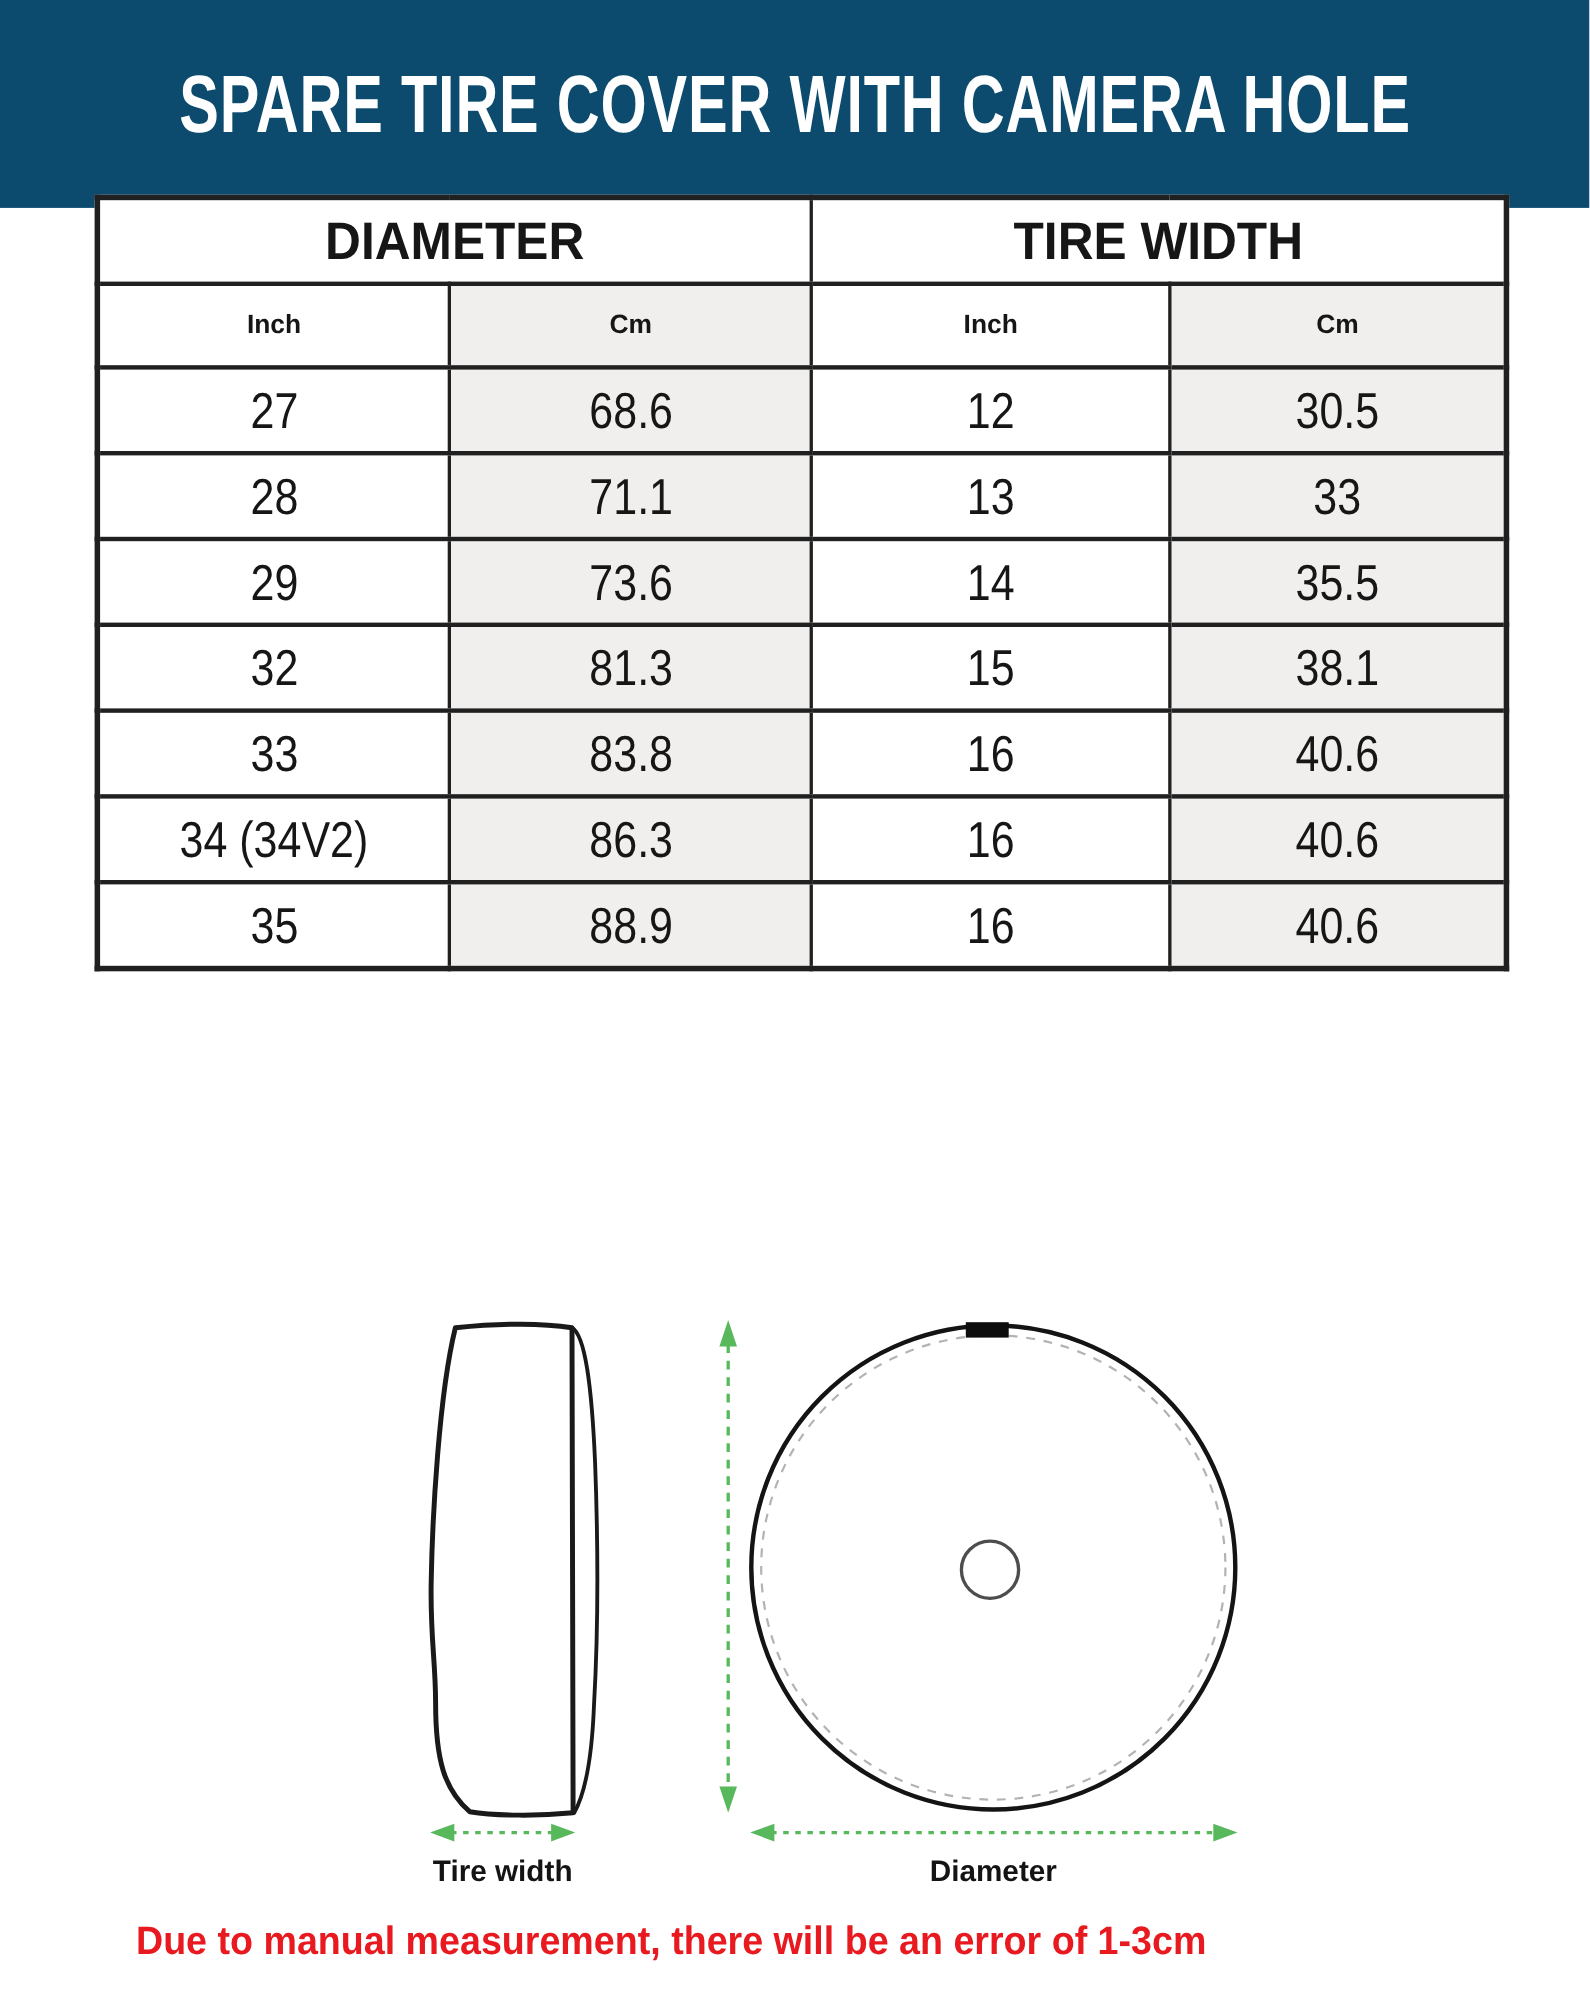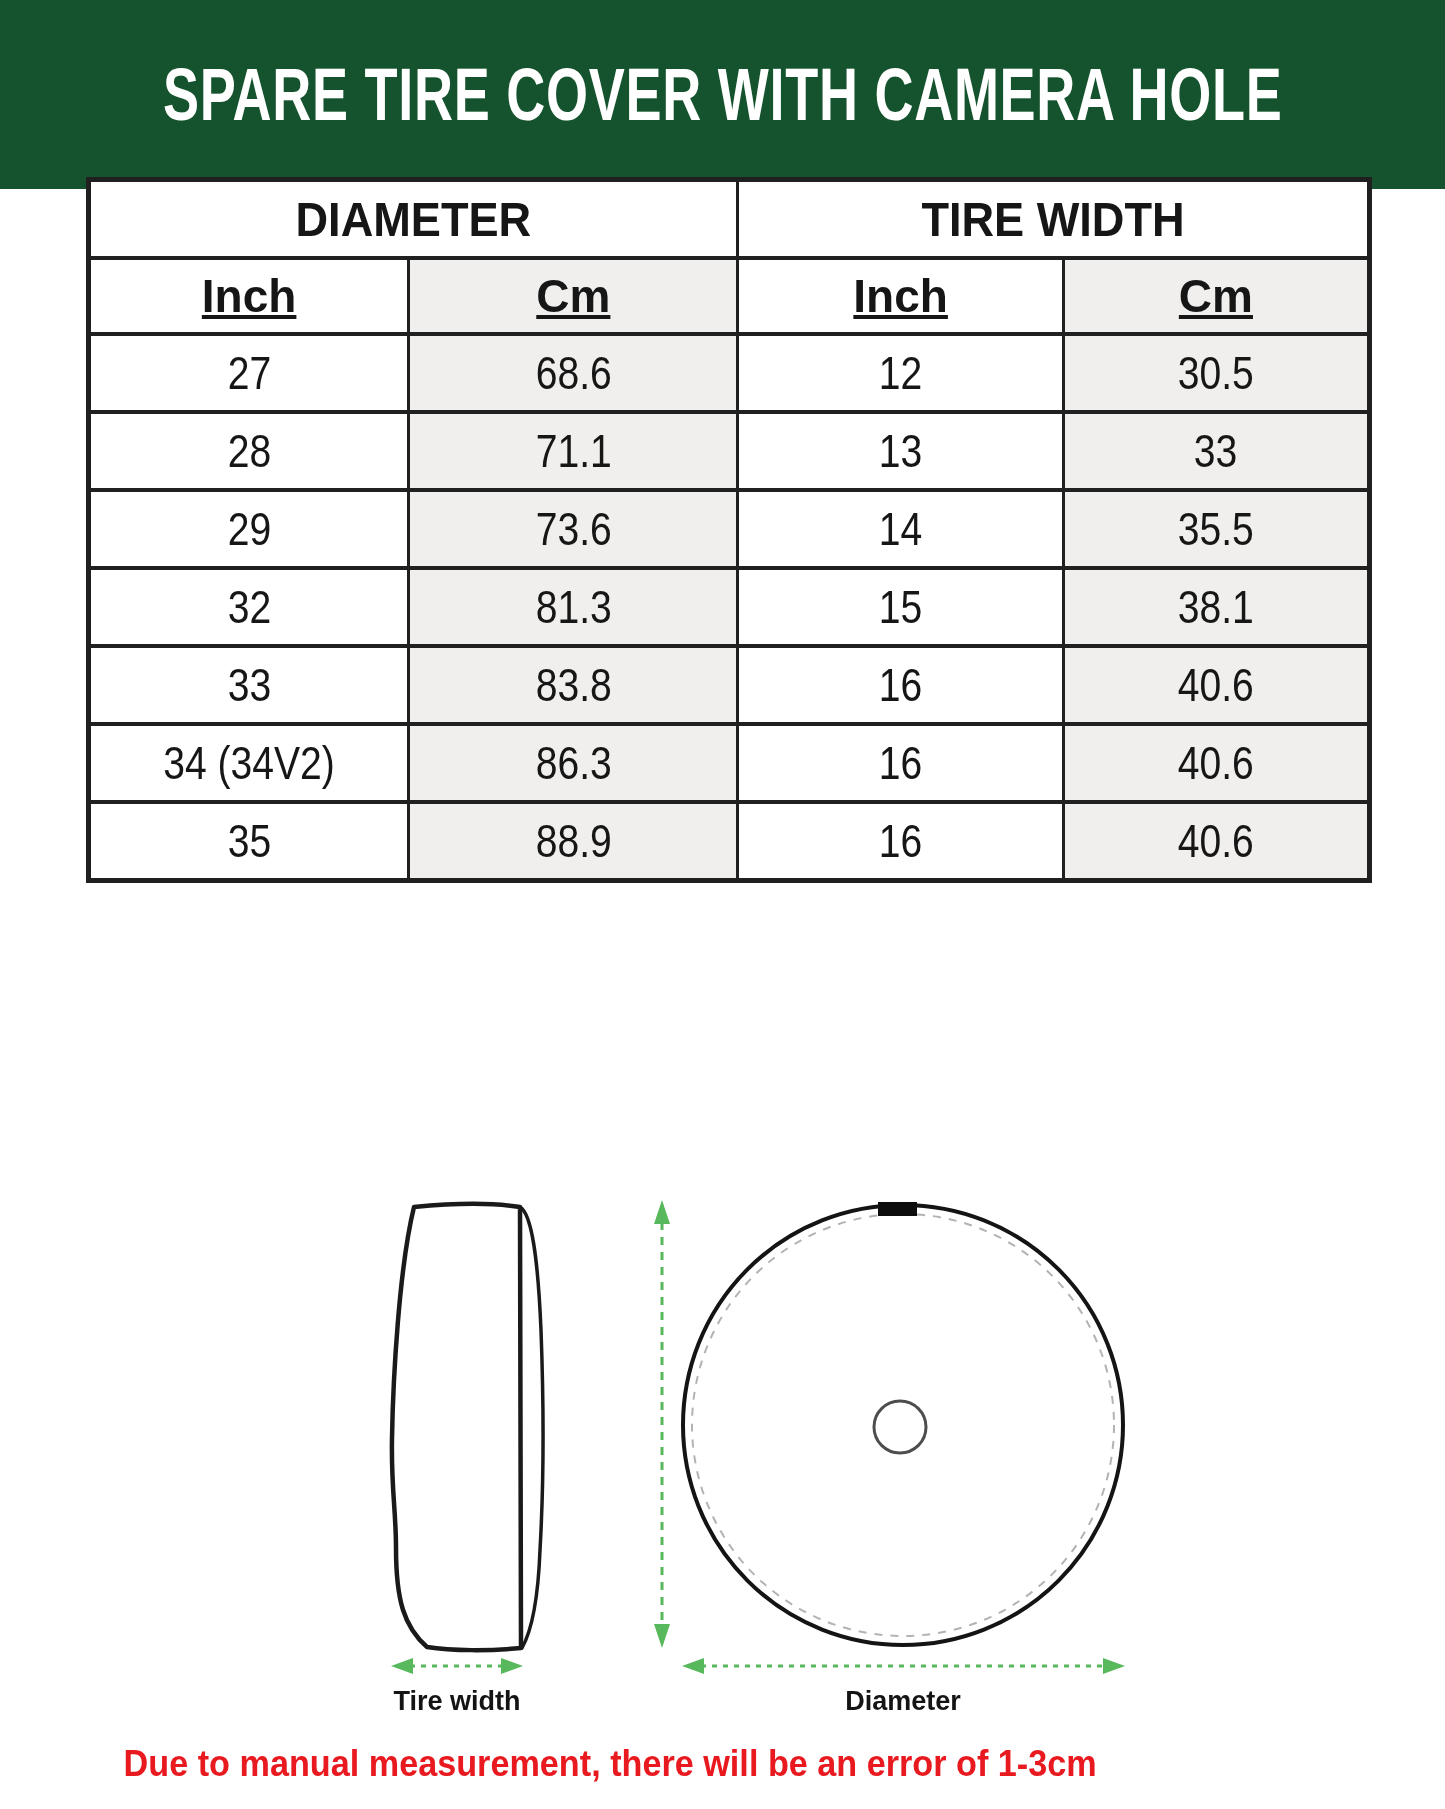--- a/index.html
+++ b/index.html
@@ -15,7 +15,7 @@
   
   .banner {
     position: absolute; left: 0; top: 0; width: 1445px; height: 189px;
-    background: #14532d;
+    background: #0c4a6e;
     display: flex; align-items: center; justify-content: center;
   }
   .banner h1 {

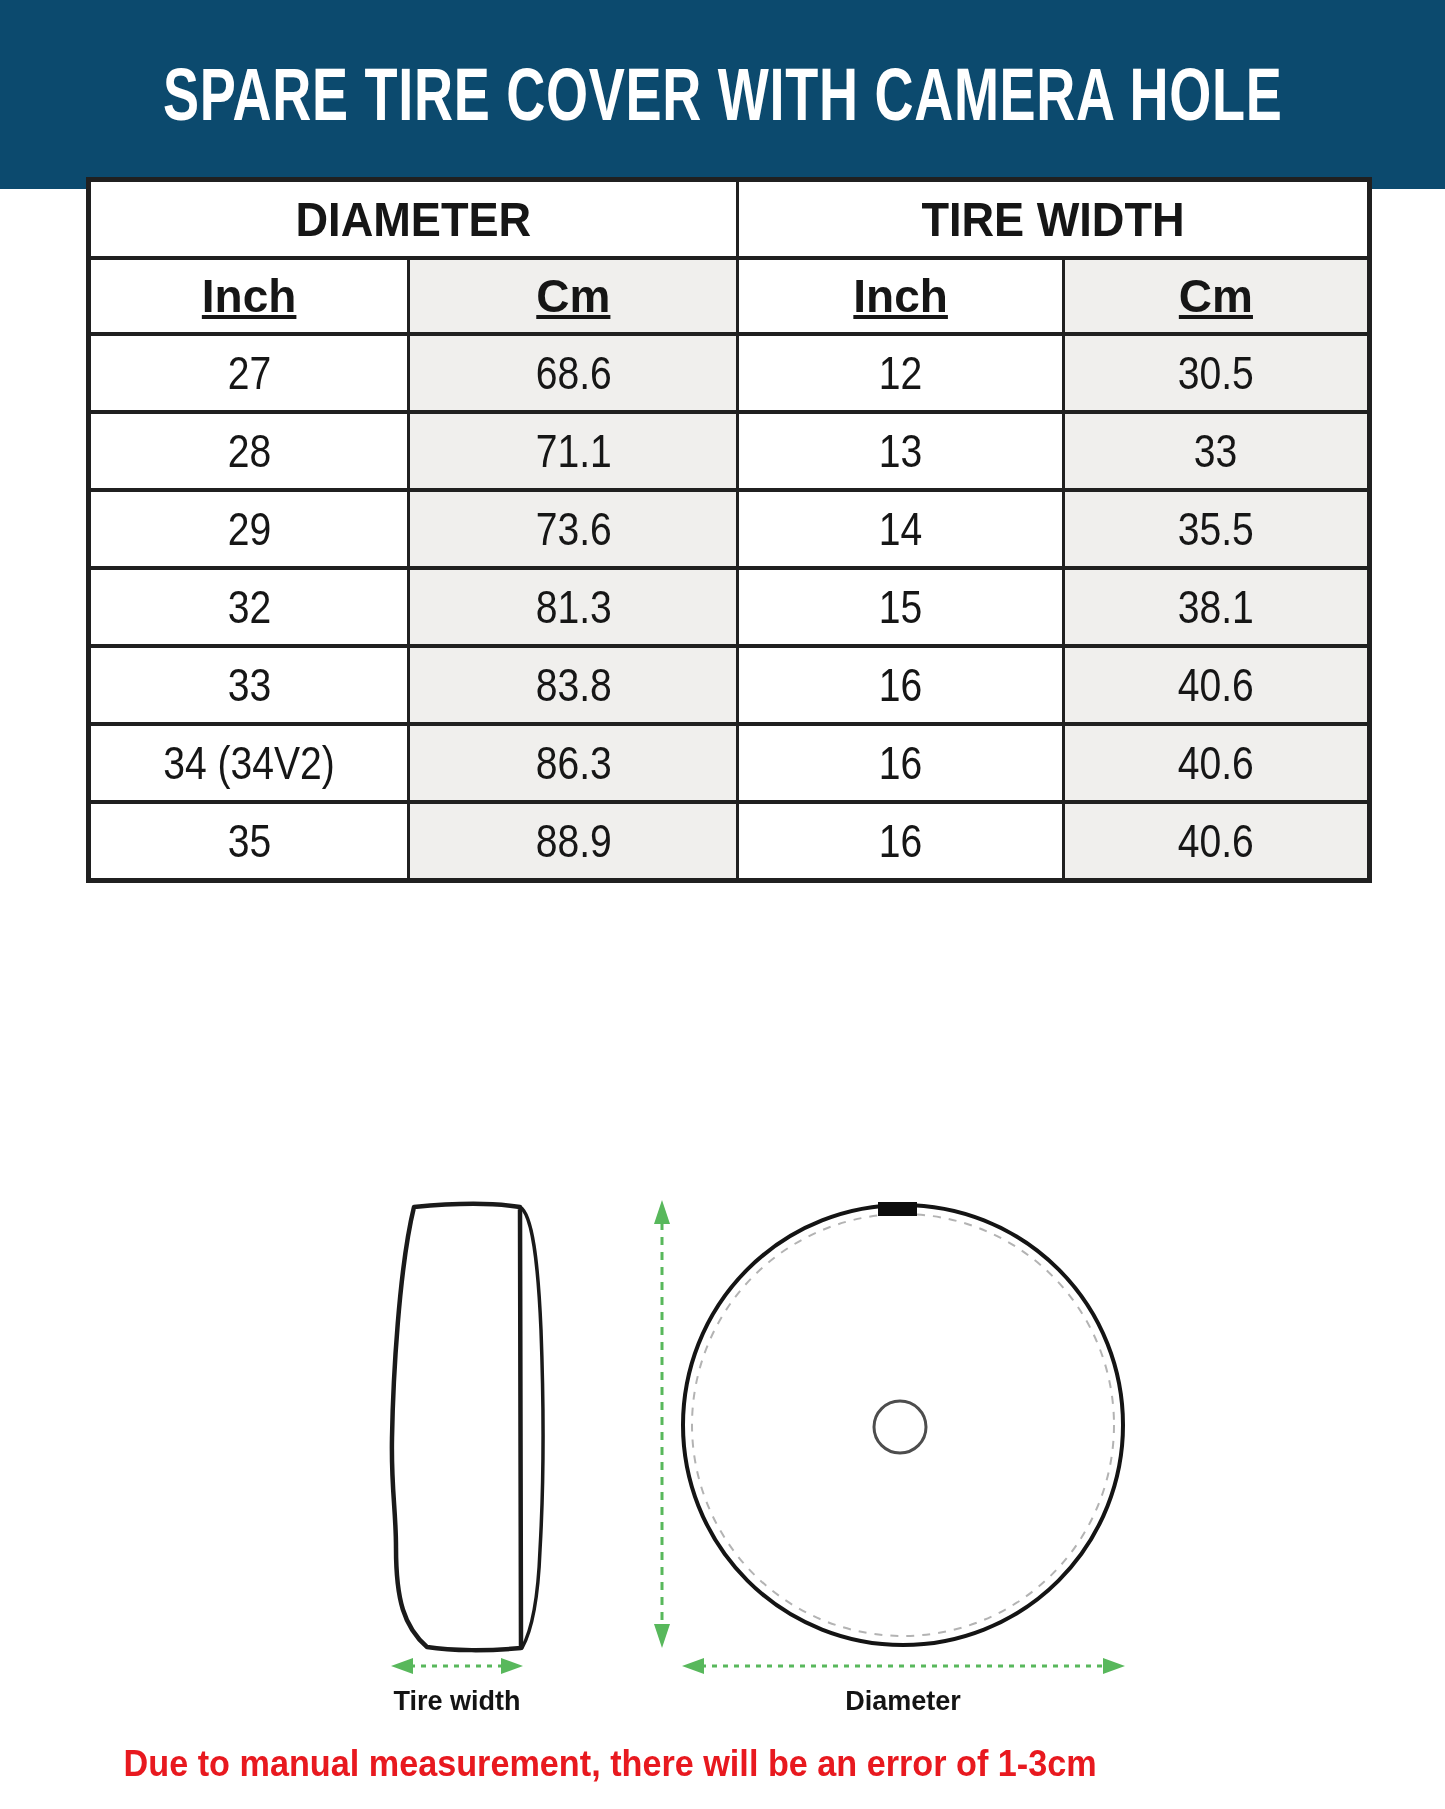--- a/index.html
+++ b/index.html
@@ -56,10 +56,9 @@
   th.group .cond { display: inline-block; transform: scaleX(0.94); transform-origin: center; white-space: nowrap; }
   tr.units th {
     height: 72px;
-    font-size: 46px;
-    font-weight: bold;
-    background: #ffffff;
-    text-decoration: underline;
+    font-size: 24px;
+    font-weight: bold;
+    background: #ffffff;
   }
   tbody td {
     height: 74px;

